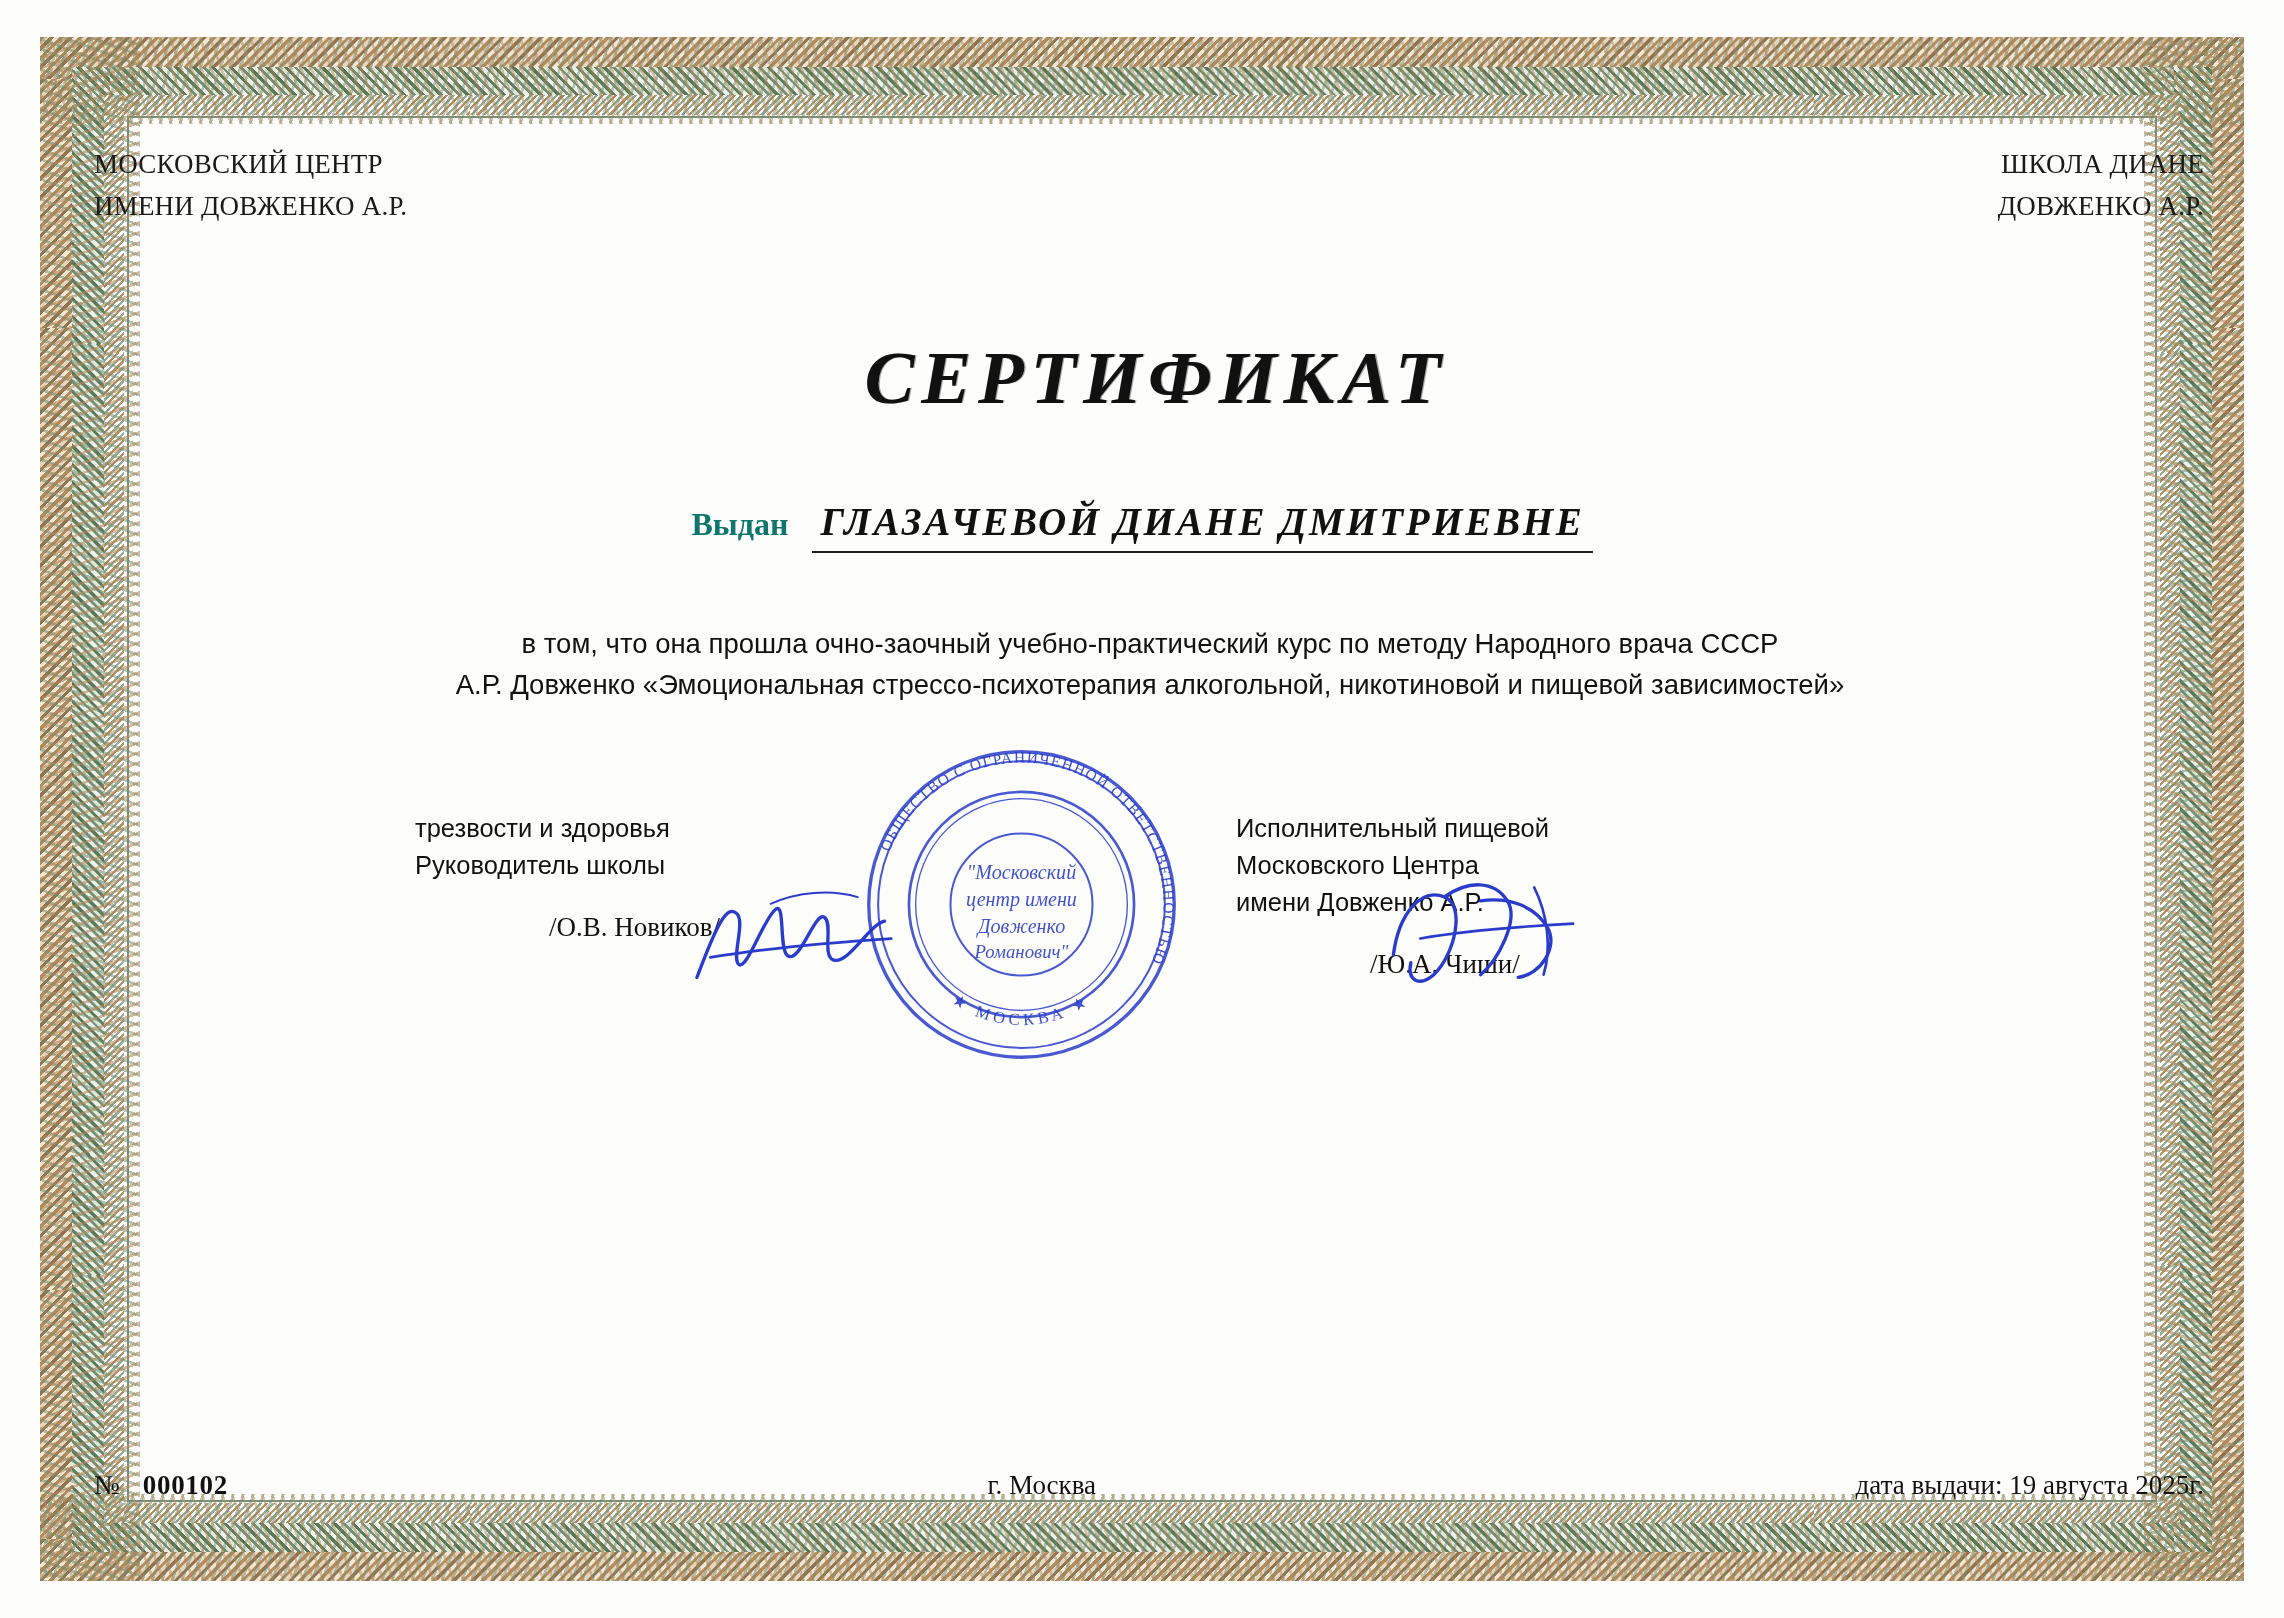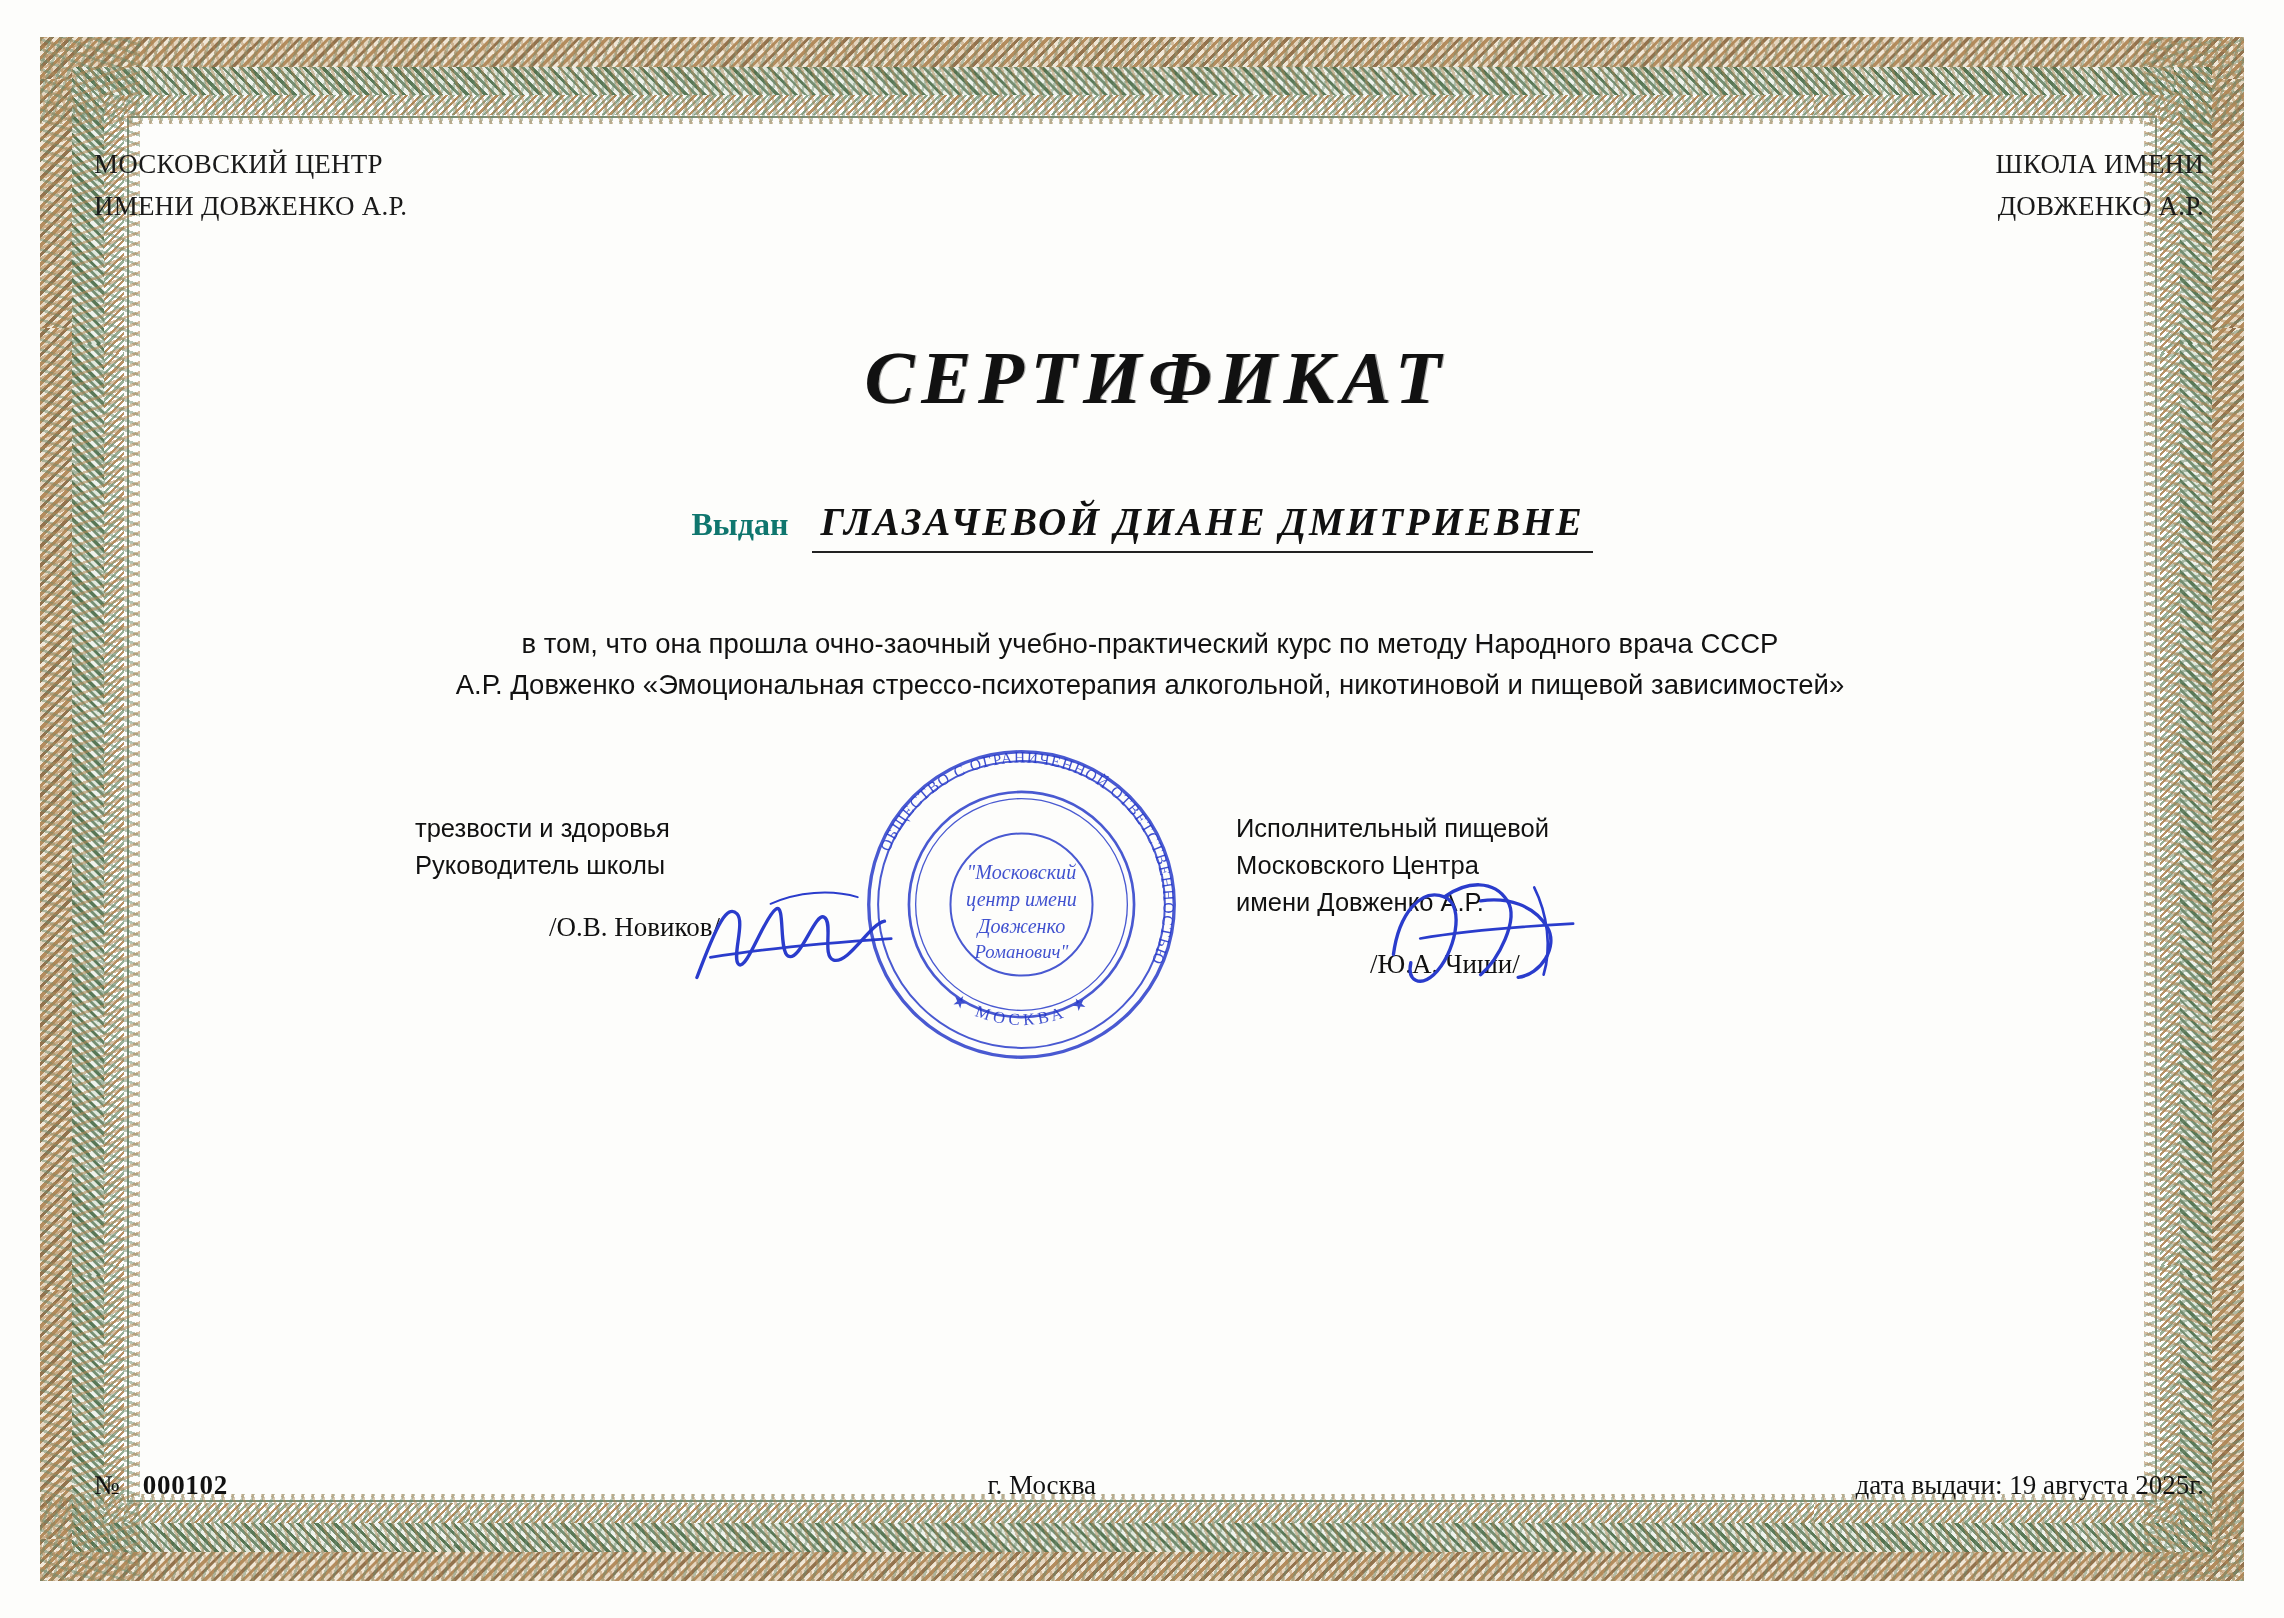--- a/index.html
+++ b/index.html
@@ -269,7 +269,7 @@
       <div>ИМЕНИ ДОВЖЕНКО А.Р.</div>
     </div>
     <div class="org-right">
-      <div>ШКОЛА ИМЕНИ</div>
+      <div>ШКОЛА ДИАНЕ</div>
       <div>ДОВЖЕНКО А.Р.</div>
     </div>
   </div>

